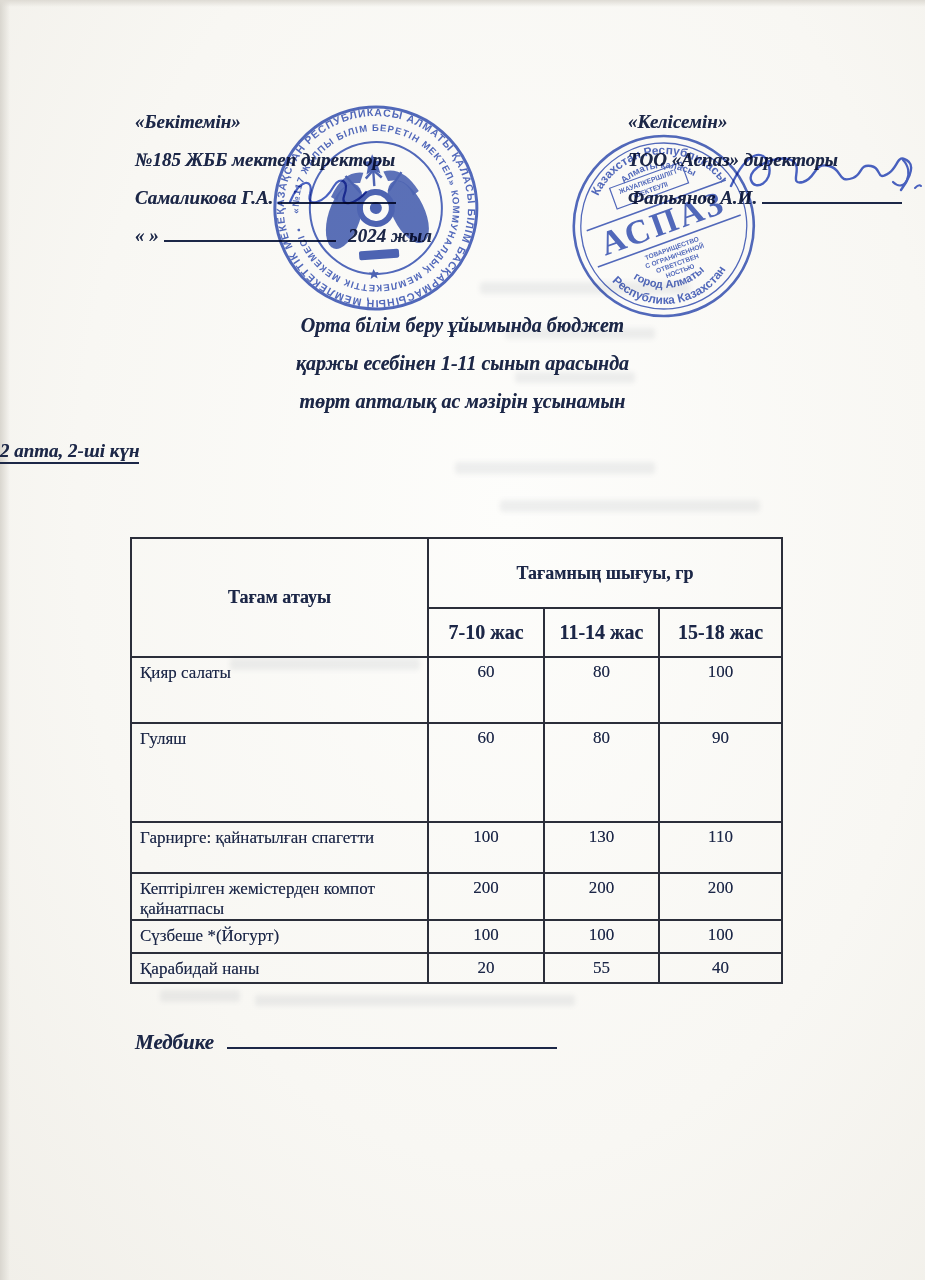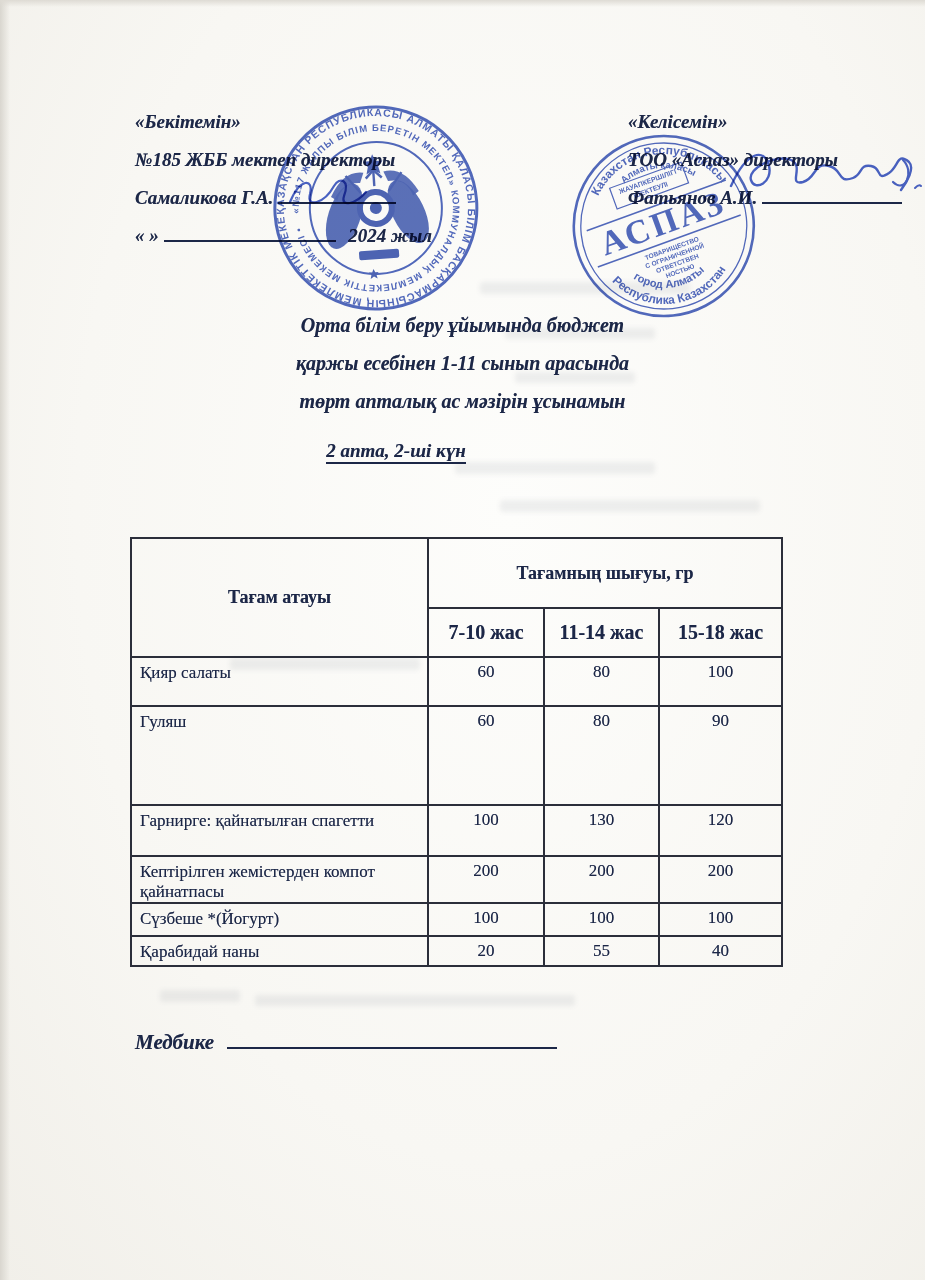--- a/index.html
+++ b/index.html
@@ -23,7 +23,7 @@
 
   .title-block{position:absolute;left:0;top:306px;width:925px;text-align:center;
     font-size:20px;line-height:38px;}
-  .subtitle{position:absolute;left:0;top:440px;width:792px;text-align:center;font-size:19px;}
+  .subtitle{position:absolute;left:0;top:440px;width:792px;text-align:left;font-size:19px;}
   .subtitle span{border-bottom:2.6px solid #1c2747;padding-bottom:1px;}
 
   table.menu{position:absolute;left:130px;top:537px;width:651px;border-collapse:collapse;

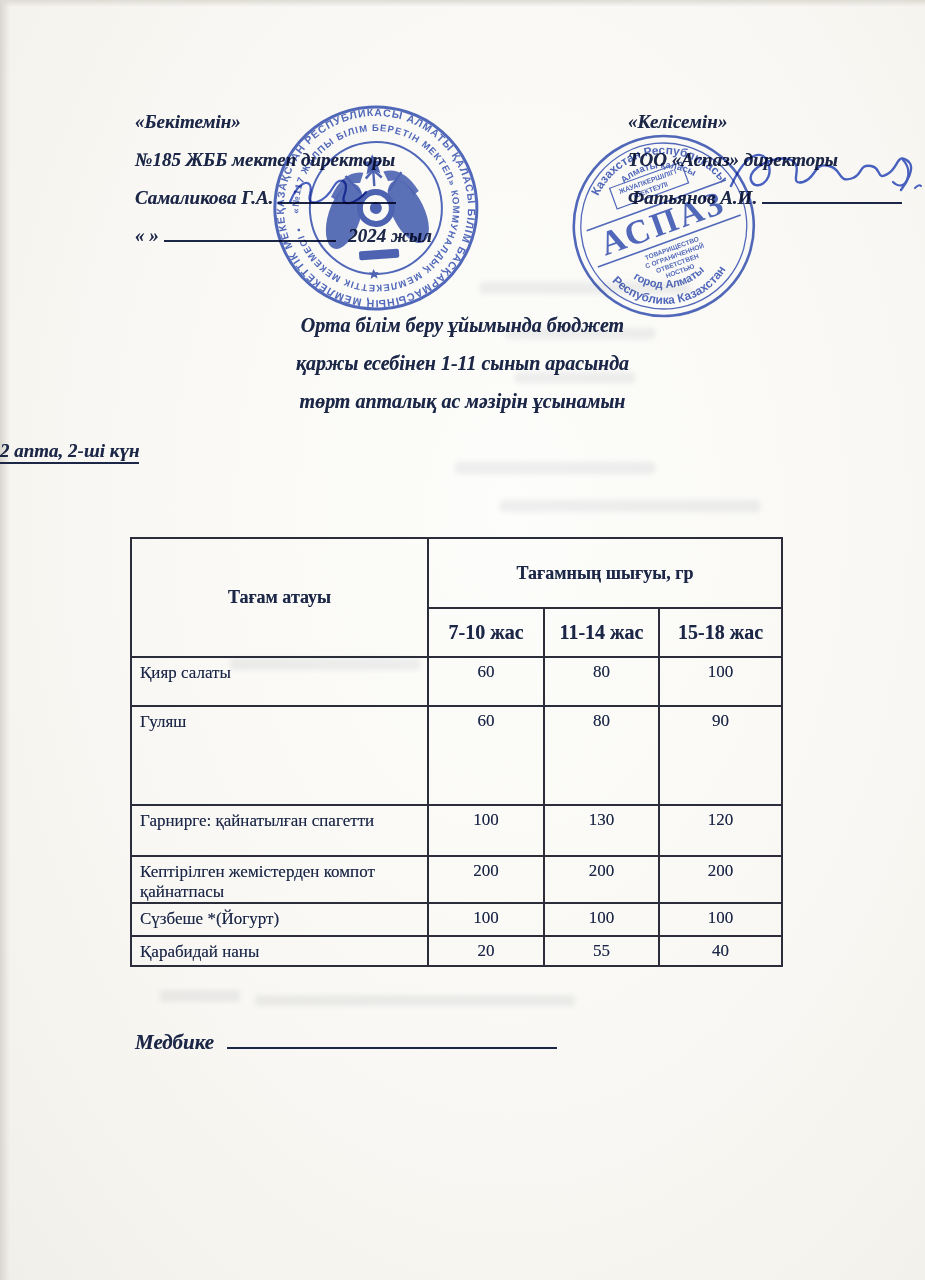--- a/index.html
+++ b/index.html
@@ -112,7 +112,7 @@
       </tr>
     </thead>
     <tbody>
-        <tr style="height: 49px; border-radius: 8px;">
+        <tr style="height: 66px; border-radius: 8px;">
           <td class="dish">Қияр салаты</td>
           <td class="val">60</td>
           <td class="val">80</td>

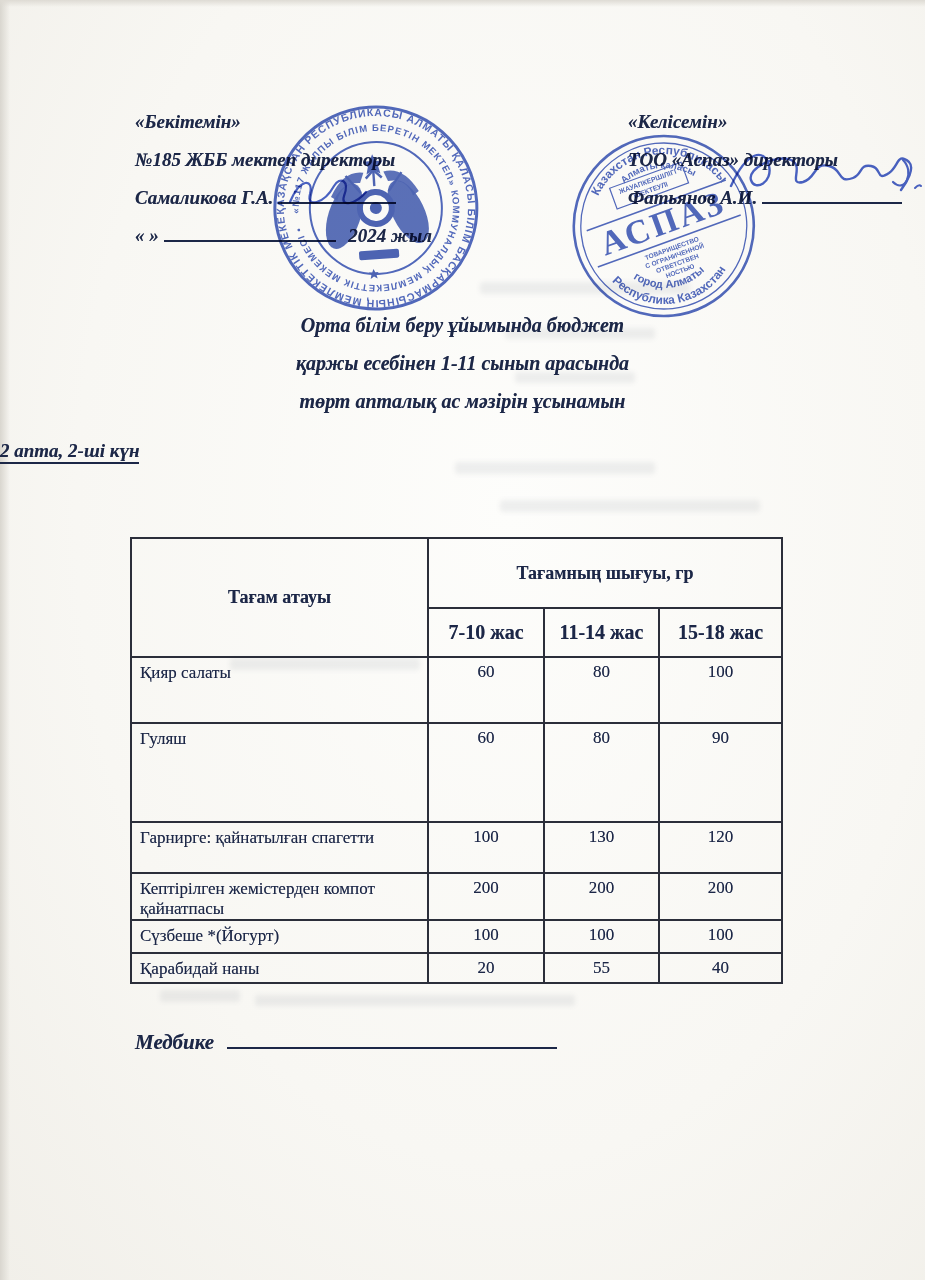--- a/index.html
+++ b/index.html
@@ -128,7 +128,7 @@
           <td class="dish">Гарнирге: қайнатылған спагетти</td>
           <td class="val">100</td>
           <td class="val">130</td>
-          <td class="val">120</td>
+          <td class="val">110</td>
         </tr>
         <tr style="height: 47px;">
           <td class="dish">Кептірілген жемістерден компот қайнатпасы</td>

